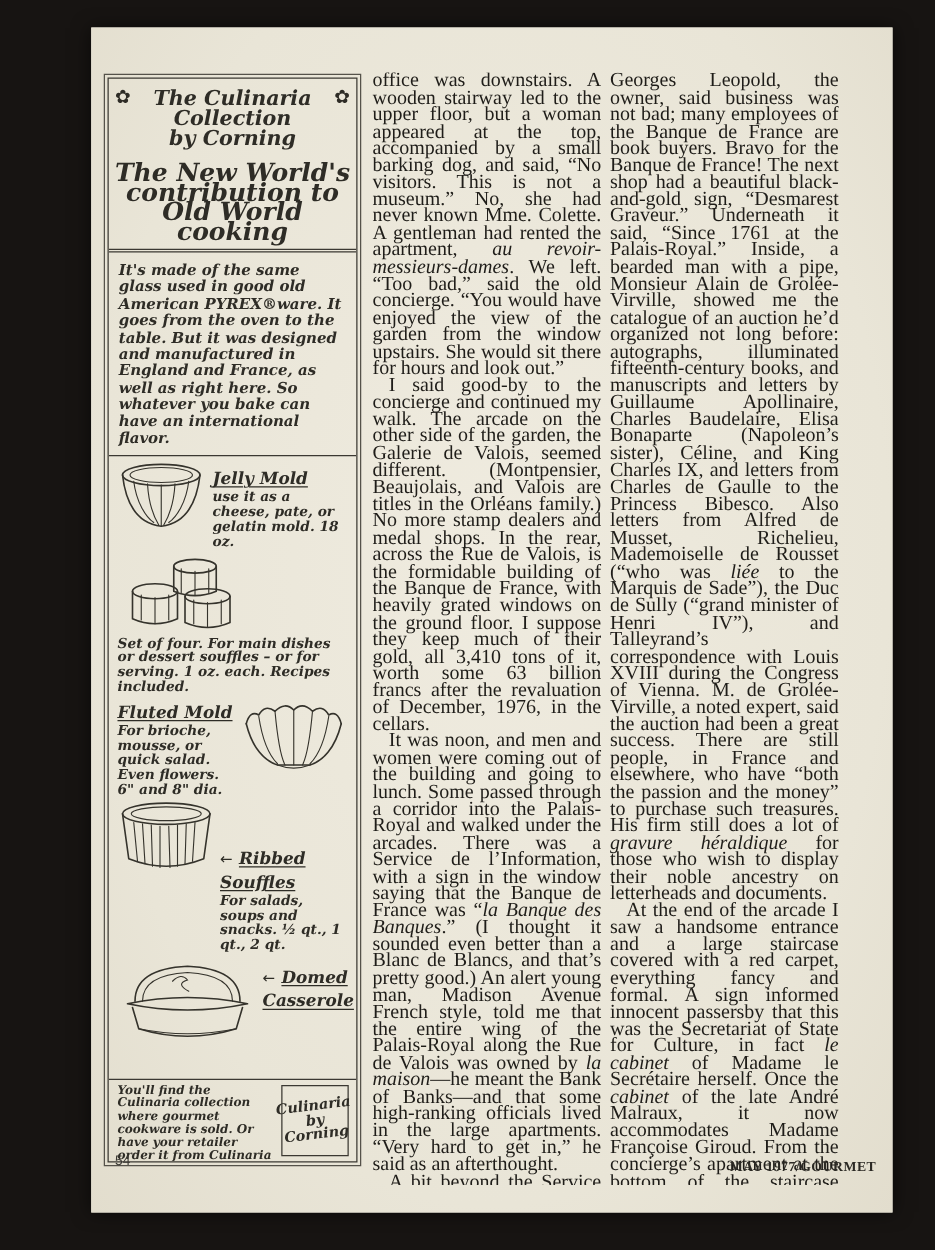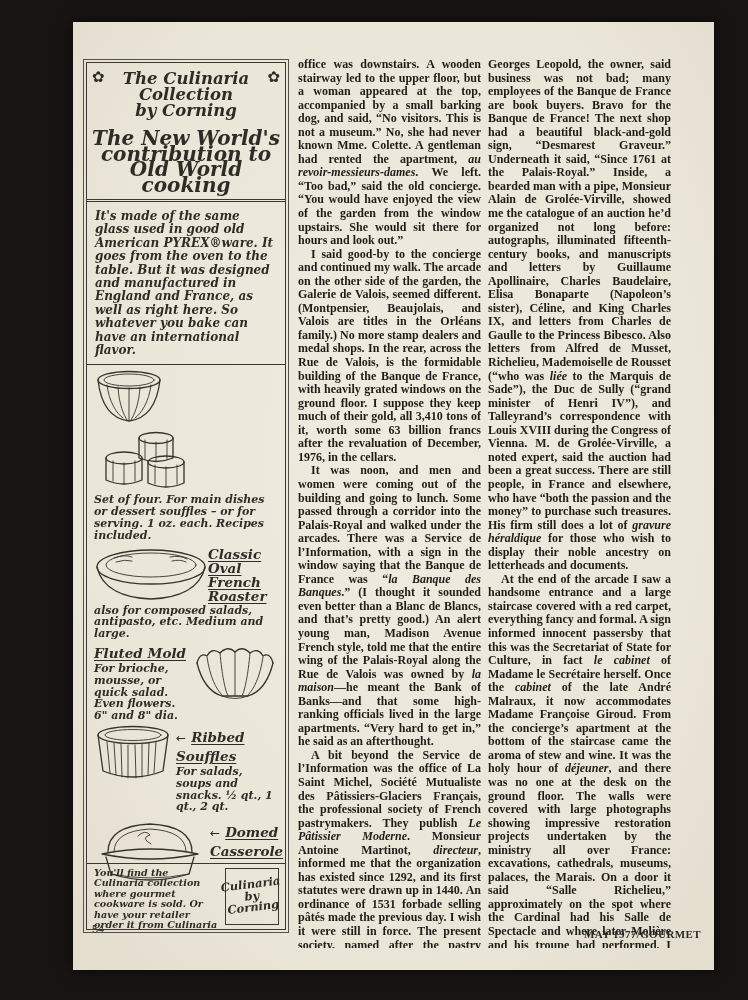--- a/index.html
+++ b/index.html
@@ -75,9 +75,8 @@
   .col{
     position:absolute;top:36px;width:183px;height:890px;overflow:hidden;
     font-family:"Liberation Serif", serif;
-    font-size:12px;line-height:13.55px;color:#1f1d19;
+    font-size:16px;line-height:13.55px;color:#1f1d19;
     text-align:justify;
-    font-weight:bold;
   }
   .col-1{left:225px;}
   .col-2{left:415px;}

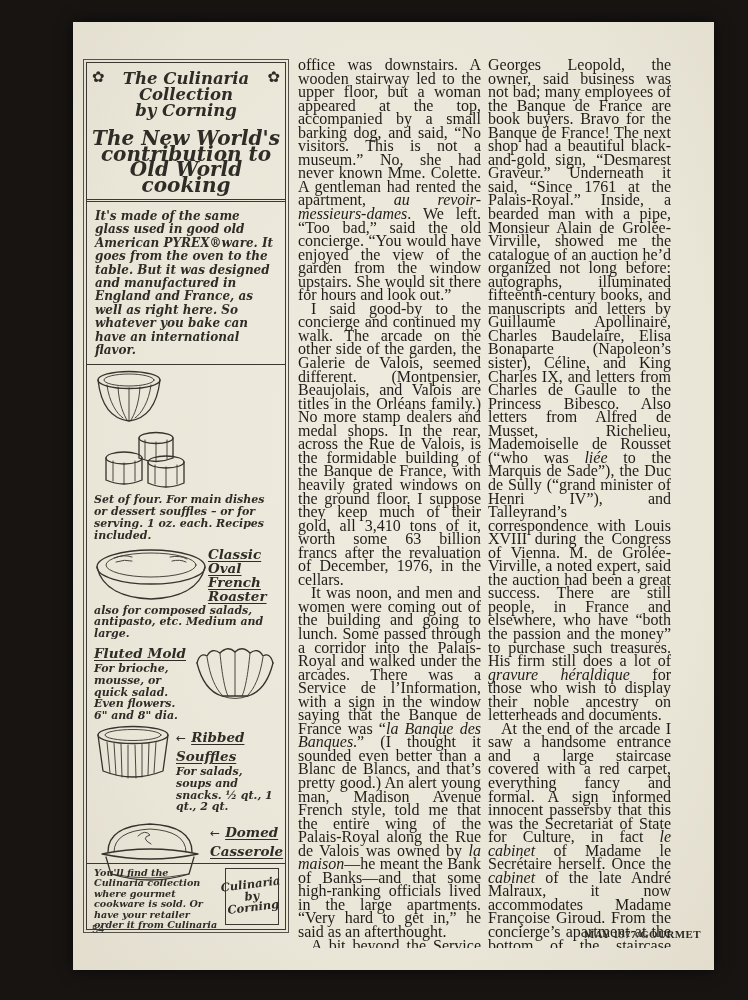--- a/index.html
+++ b/index.html
@@ -129,6 +129,10 @@
               <path class="ln2" d="M57,16 C55,33 47,45 41,49"></path>
             </svg>
           </div>
+          <div class="item-copy">
+            <span class="item-name">Jelly Mold</span>
+            <div class="item-desc">use it as a cheese, pate, or gelatin mold. 18 oz.</div>
+          </div>
         </div>
       </div>
 

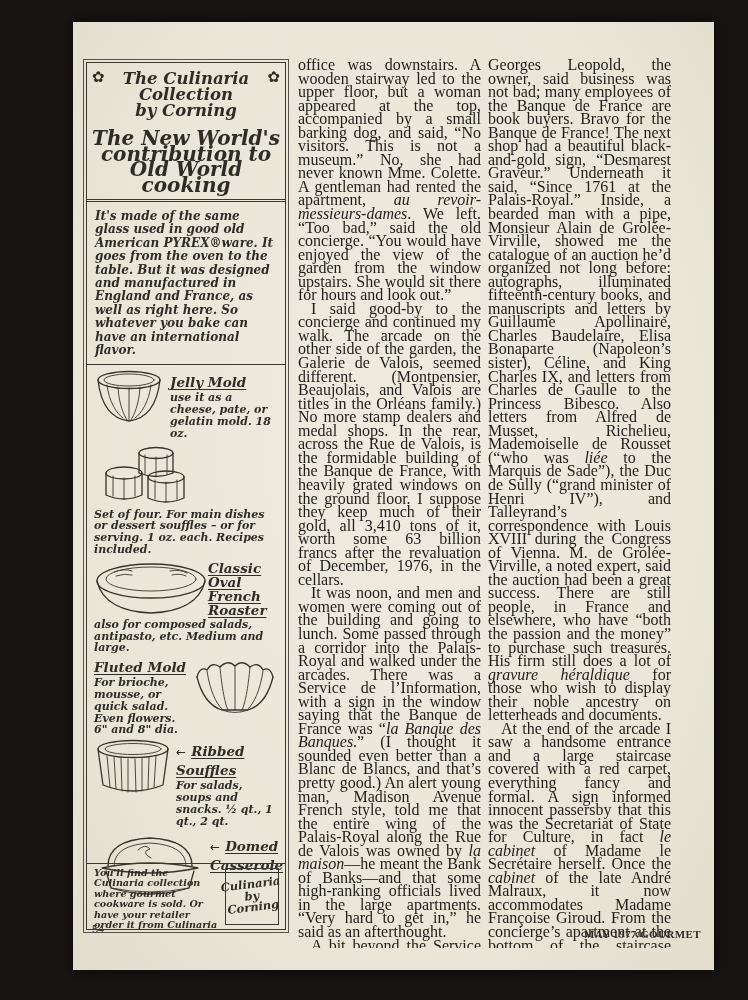--- a/index.html
+++ b/index.html
@@ -155,23 +155,6 @@
         <div class="full-desc">Set of four. For main dishes or dessert souffles – or for serving. 1 oz. each. Recipes included.</div>
       </div>
 
-      <div class="item i-roaster">
-        <div class="item-row">
-          <div class="illo">
-            <svg width="114" height="60" viewBox="0 0 114 60">
-              <ellipse class="ln" cx="57" cy="22" rx="54" ry="17"></ellipse>
-              <ellipse class="ln2" cx="57" cy="20" rx="45" ry="12"></ellipse>
-              <path class="ln" d="M3,22 C8,44 30,53 57,54 C84,53 106,44 111,22"></path>
-              <path class="ln2" d="M20,13 q10,-4 18,-1 M22,17 q9,-3 16,-1"></path>
-              <path class="ln2" d="M76,12 q10,-2 17,2 M78,16 q8,-2 14,1"></path>
-            </svg>
-          </div>
-          <div class="item-copy">
-            <span class="item-name">Classic Oval French Roaster</span>
-          </div>
-        </div>
-        <div class="full-desc">also for composed salads, antipasto, etc. Medium and large.</div>
-      </div>
 
       <div class="item i-fmold">
         <div class="item-row">

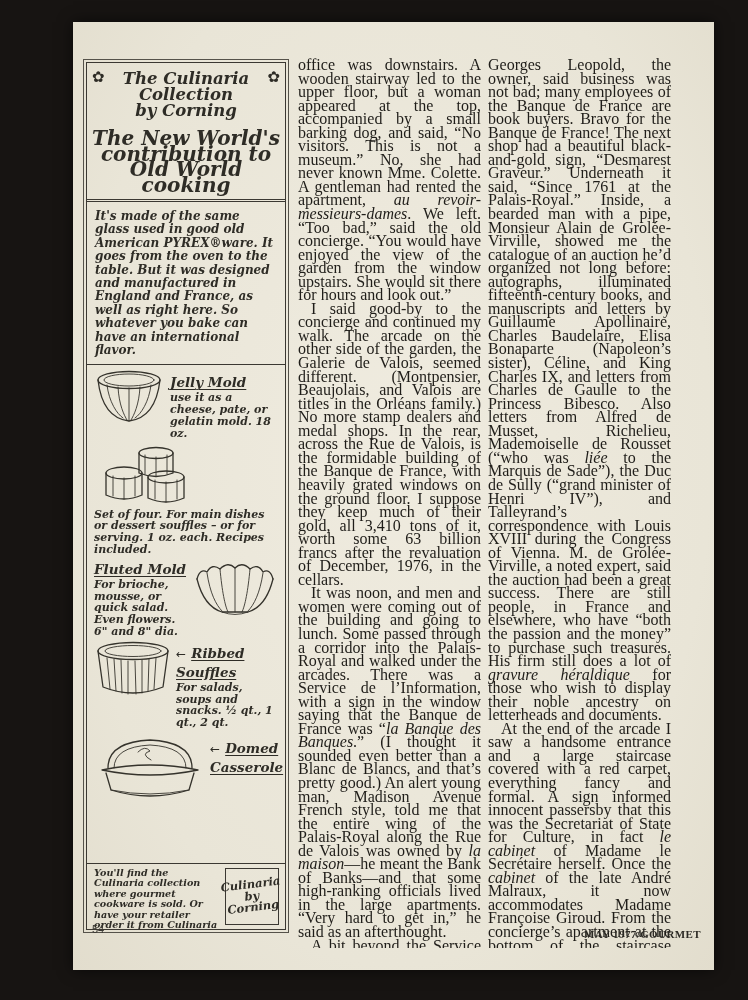--- a/index.html
+++ b/index.html
@@ -54,7 +54,7 @@
   .i-roaster .item-copy{width:72px;flex:none;text-align:left;padding-top:2px;}
   .i-roaster .item-name{display:inline-block;max-width:70px;}
   .i-fmold .item-copy{padding-right:2px;}
-  .i-ribbed .item-copy{padding-left:4px;padding-top:2px;}
+  .i-ribbed .item-copy{padding-left:4px;padding-top:2px;margin-top:33px;}
   .i-fdish .item-copy{padding-right:2px;padding-top:4px;}
   .i-domed .item-copy{padding-left:4px;padding-top:6px;}
   .full-desc{font-size:11px;line-height:11.8px;font-weight:600;margin-top:0;}

